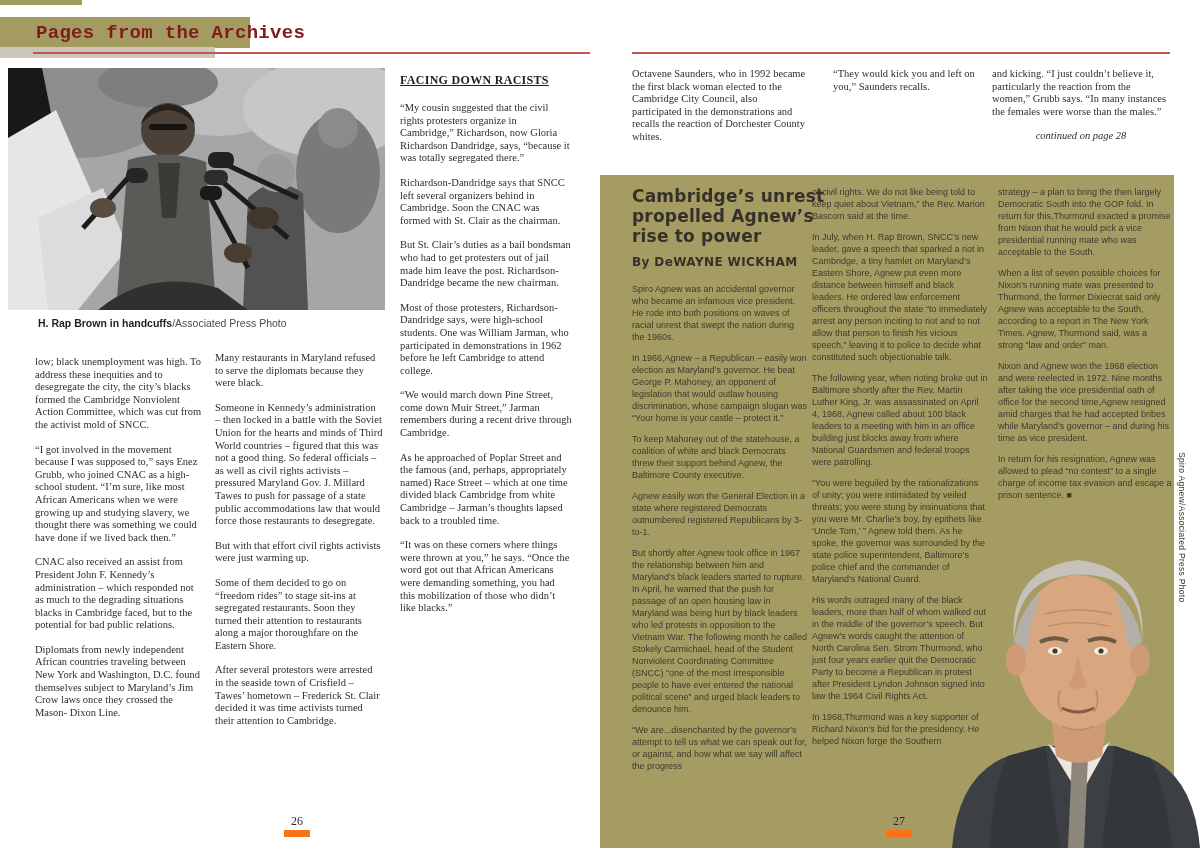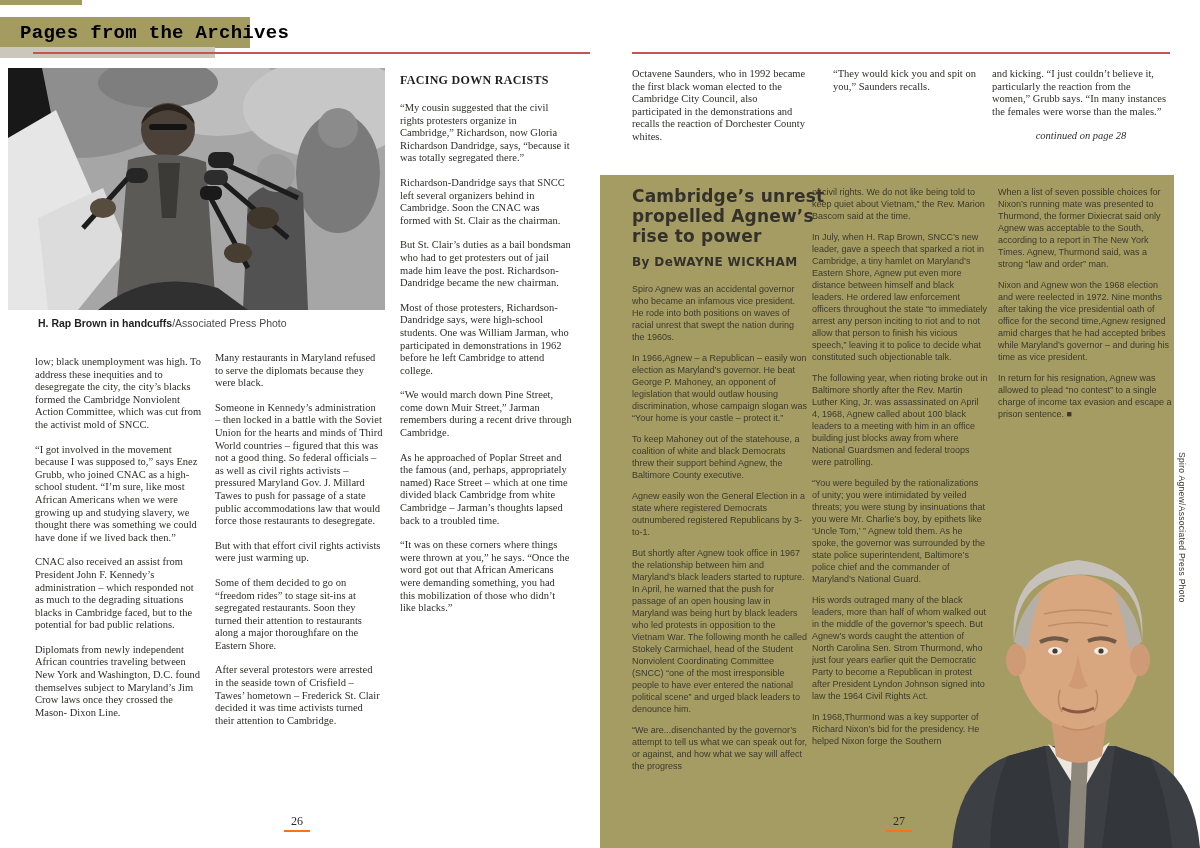--- a/index.html
+++ b/index.html
@@ -10,7 +10,7 @@
   
   .top-strip { left:0; top:0; width:82px; height:5px; background:#a49b60; }
   .banner { left:0; top:17px; width:250px; height:31px; background:#a49b60; display:flex; align-items:center; }
-  .banner span { padding-left:20px; font-family:"Liberation Mono", monospace; font-weight:bold; font-size:19px; color:#000000; letter-spacing:0.3px; white-space:nowrap; }
+  .banner span { padding-left:36px; font-family:"Liberation Mono", monospace; font-weight:bold; font-size:19px; color:#7f1d1d; letter-spacing:0.3px; white-space:nowrap; }
   .gray-bar { left:0; top:47px; width:215px; height:11px; background:#ccc7bb; }
   .rule-red { height:2px; background:#c75450; top:52px; }
   .rule-left { left:33px; width:557px; }

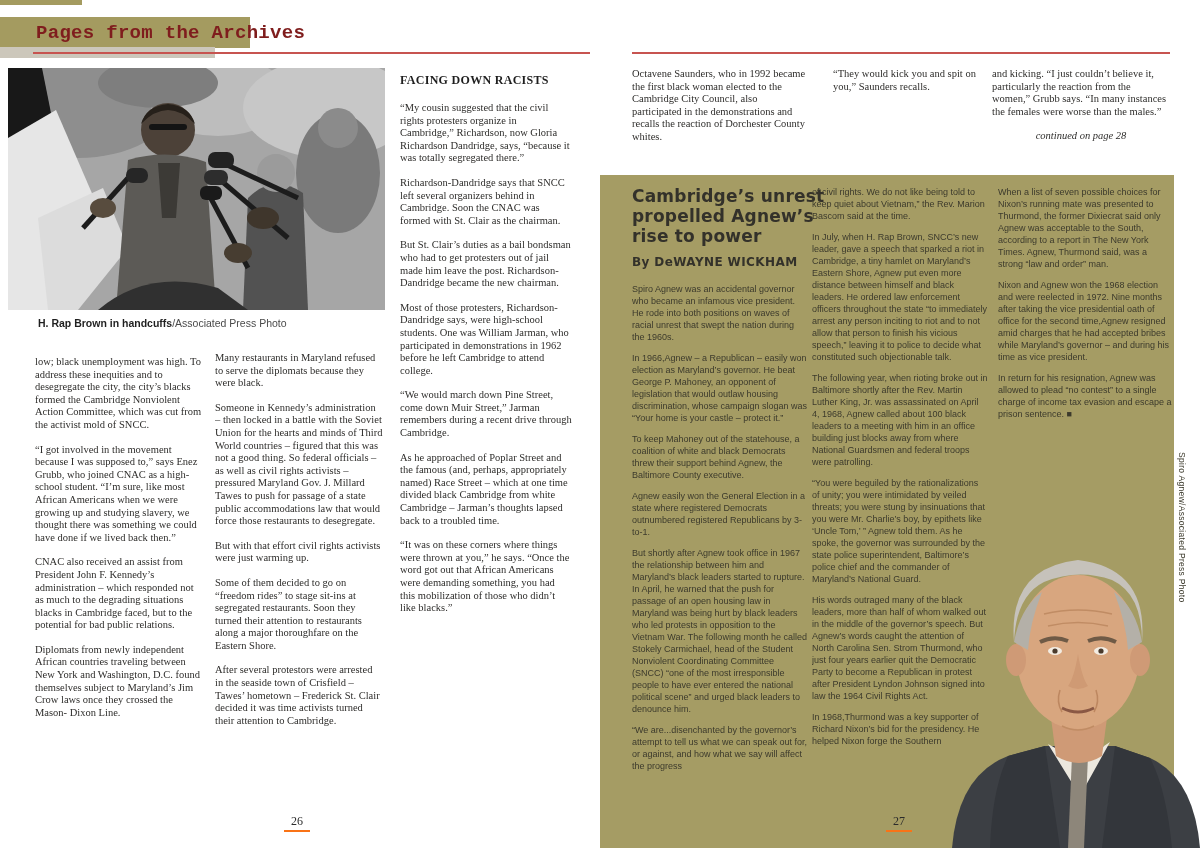--- a/index.html
+++ b/index.html
@@ -24,7 +24,7 @@
   
   .serif-col { overflow:hidden; }
   .serif-col p { font-size:10.5px; line-height:12.6px; color:#2e2d2b; margin-bottom:12px; }
-  .col-head { font-size:12px; font-weight:bold; color:#1f1f1f; letter-spacing:0.3px; margin-bottom:14px; }
+  .col-head { font-size:12px; font-weight:bold; color:#1f1f1f; letter-spacing:0.3px; margin-bottom:14px;text-decoration:underline; }
   .continued { font-style:italic; text-align:center; font-size:10.5px; color:#2e2d2b; margin-top:4px; }
 
   

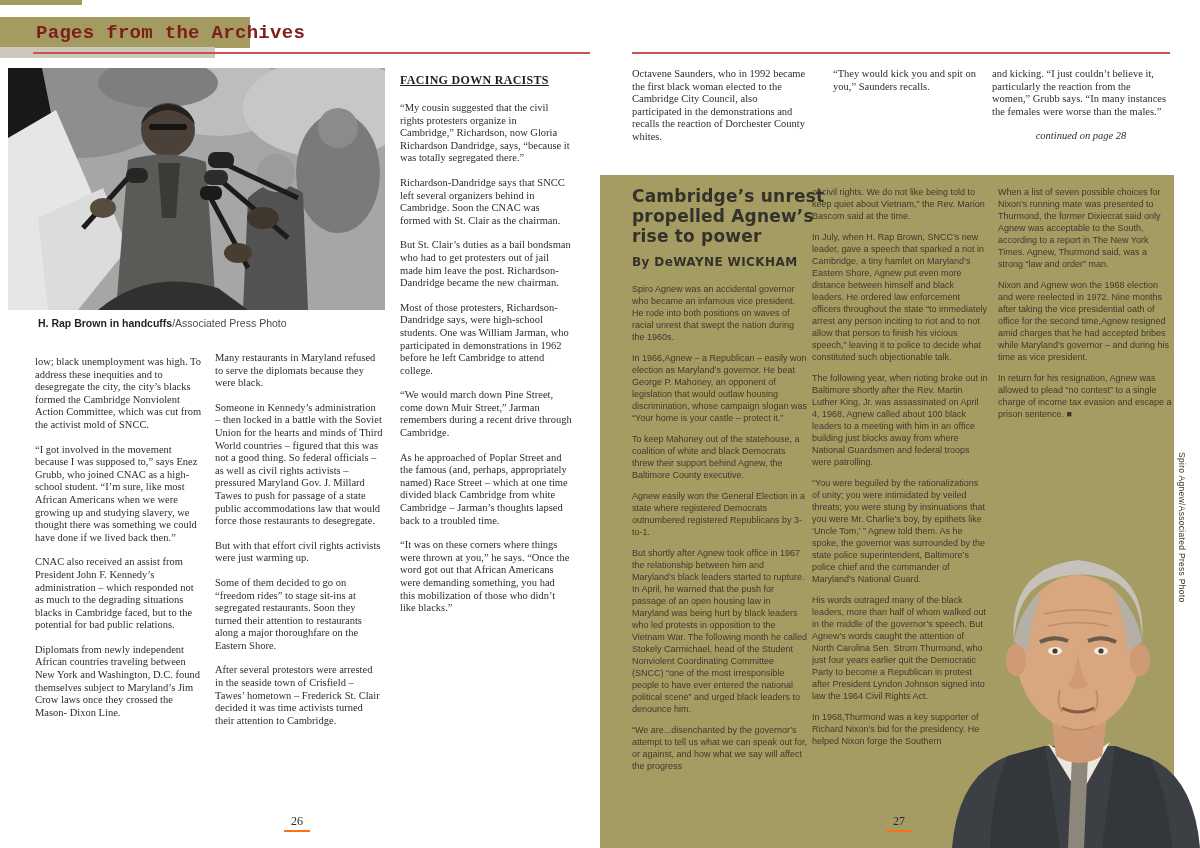--- a/index.html
+++ b/index.html
@@ -131,7 +131,7 @@
     <p>Octavene Saunders, who in 1992 became the first black woman elected to the Cambridge City Council, also participated in the demonstrations and recalls the reaction of Dorchester County whites.</p>
   </div>
 <div class="abs serif-col" style="left:833px; top:68px; width:156px; height:105px;">
-    <p>“They would kick you and spit on you,” Saunders recalls.</p>
+    <p>“They would kick you and left on you,” Saunders recalls.</p>
   </div>
 <div class="abs serif-col" style="left:992px; top:68px; width:178px; height:105px;">
   <div>

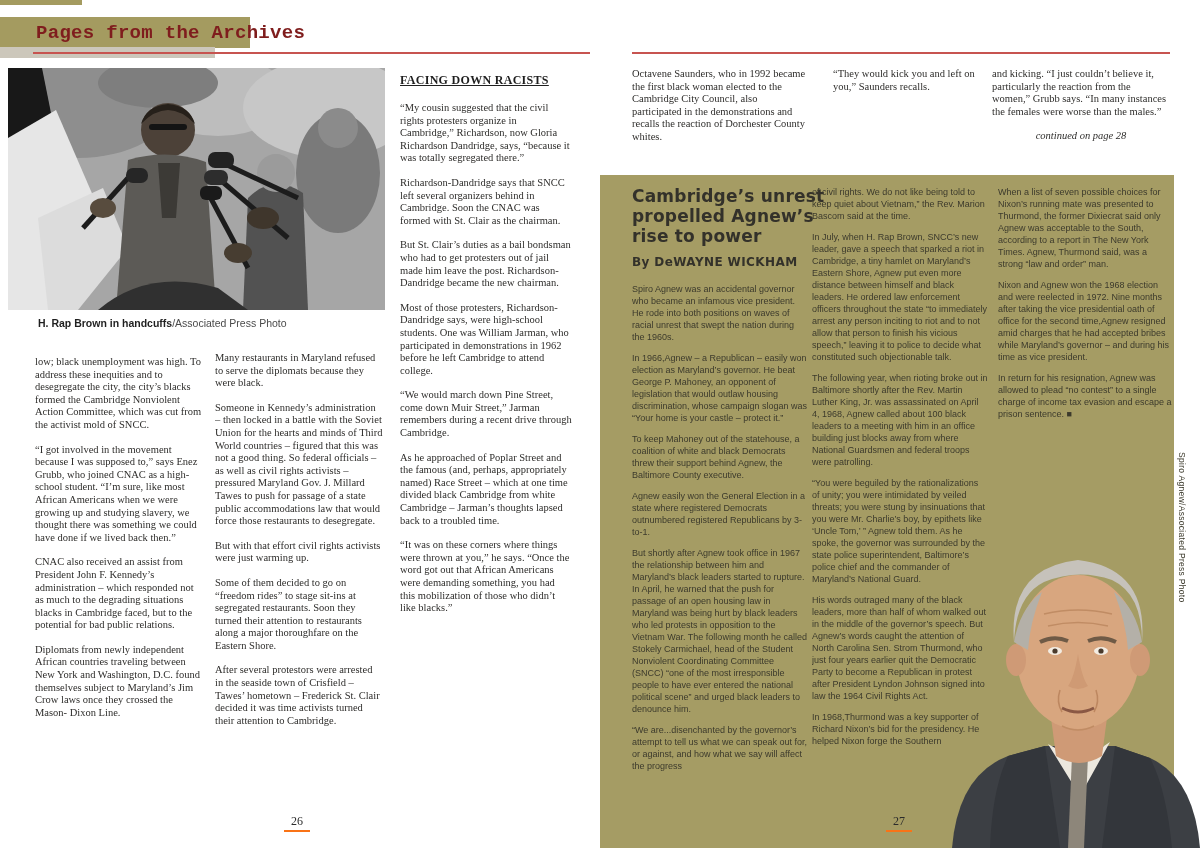--- a/index.html
+++ b/index.html
@@ -160,6 +160,7 @@
     <p>In 1968,Thurmond was a key supporter of Richard Nixon’s bid for the presidency. He helped Nixon forge the Southern</p>
   </div>
 <div class="abs sans-col" style="left:998px; top:186px; width:176px; height:400px;">
+    <p>strategy – a plan to bring the then largely Democratic South into the GOP fold. In return for this,Thurmond exacted a promise from Nixon that he would pick a vice presidential running mate who was acceptable to the South.</p>
     <p>When a list of seven possible choices for Nixon’s running mate was presented to Thurmond, the former Dixiecrat said only Agnew was acceptable to the South, according to a report in The New York Times. Agnew, Thurmond said, was a strong “law and order” man.</p>
     <p>Nixon and Agnew won the 1968 election and were reelected in 1972. Nine months after taking the vice presidential oath of office for the second time,Agnew resigned amid charges that he had accepted bribes while Maryland’s governor – and during his time as vice president.</p>
     <p>In return for his resignation, Agnew was allowed to plead “no contest” to a single charge of income tax evasion and escape a prison sentence. ■</p>

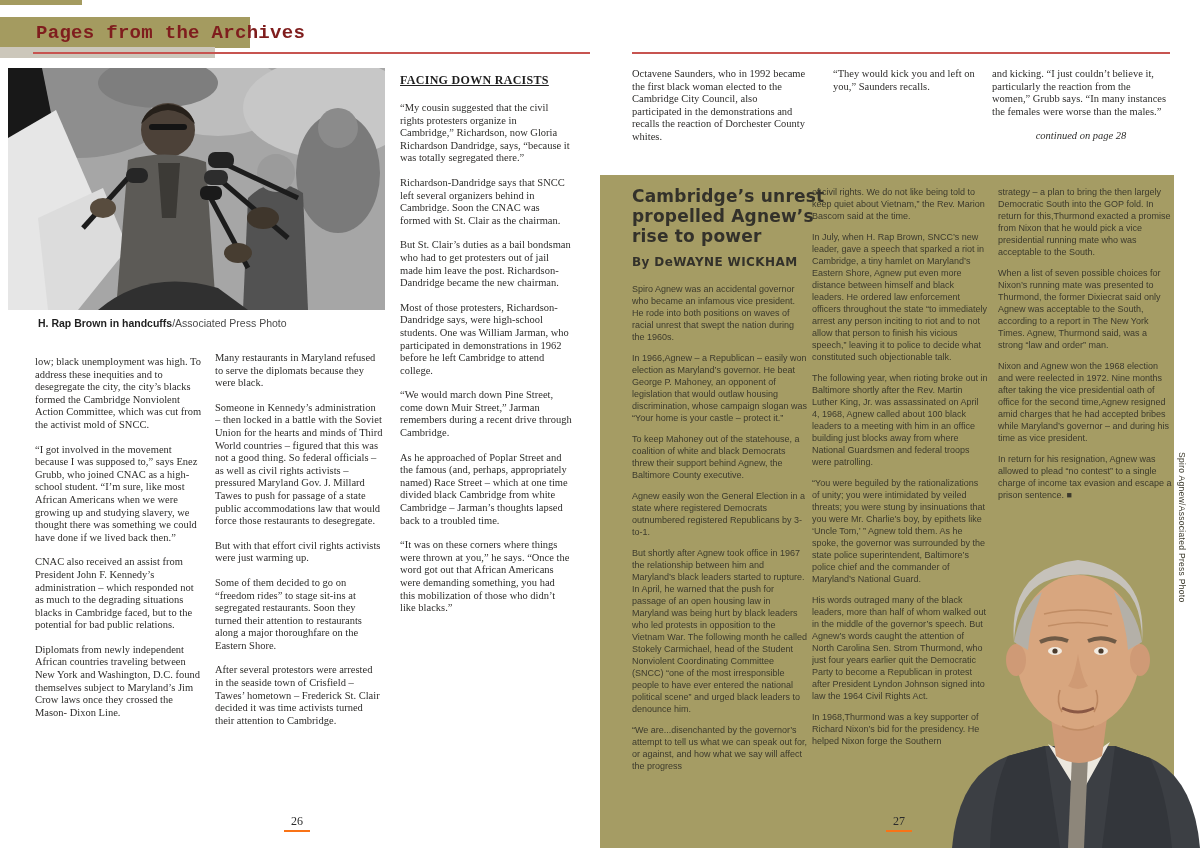--- a/index.html
+++ b/index.html
@@ -28,7 +28,7 @@
   .continued { font-style:italic; text-align:center; font-size:10.5px; color:#2e2d2b; margin-top:4px; }
 
   
-  .pagenum { font-size:12px; color:#2b2b2b; border-bottom:2px solid #f97316; padding:0 7px 1px 7px; }
+  .pagenum { font-size:12px; color:#2b2b2b; border-bottom:7px solid #f97316; padding:0 7px 1px 7px; }
 
   
   .khaki-box { left:600px; top:175px; width:574px; height:673px; background:#a59c64; }

